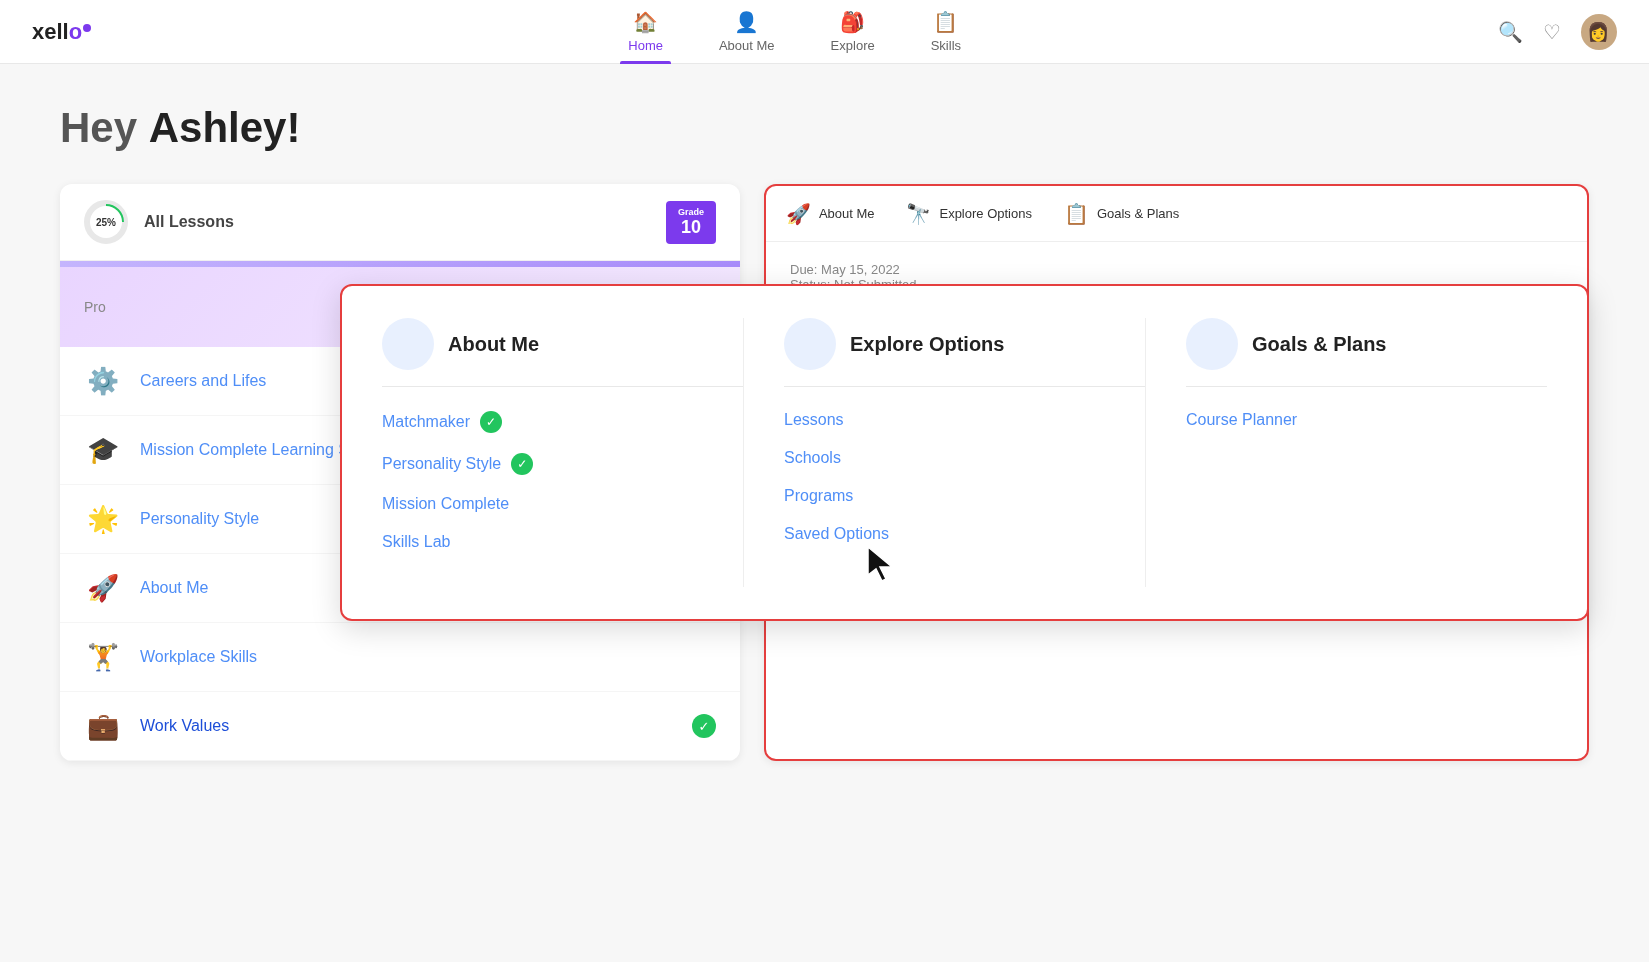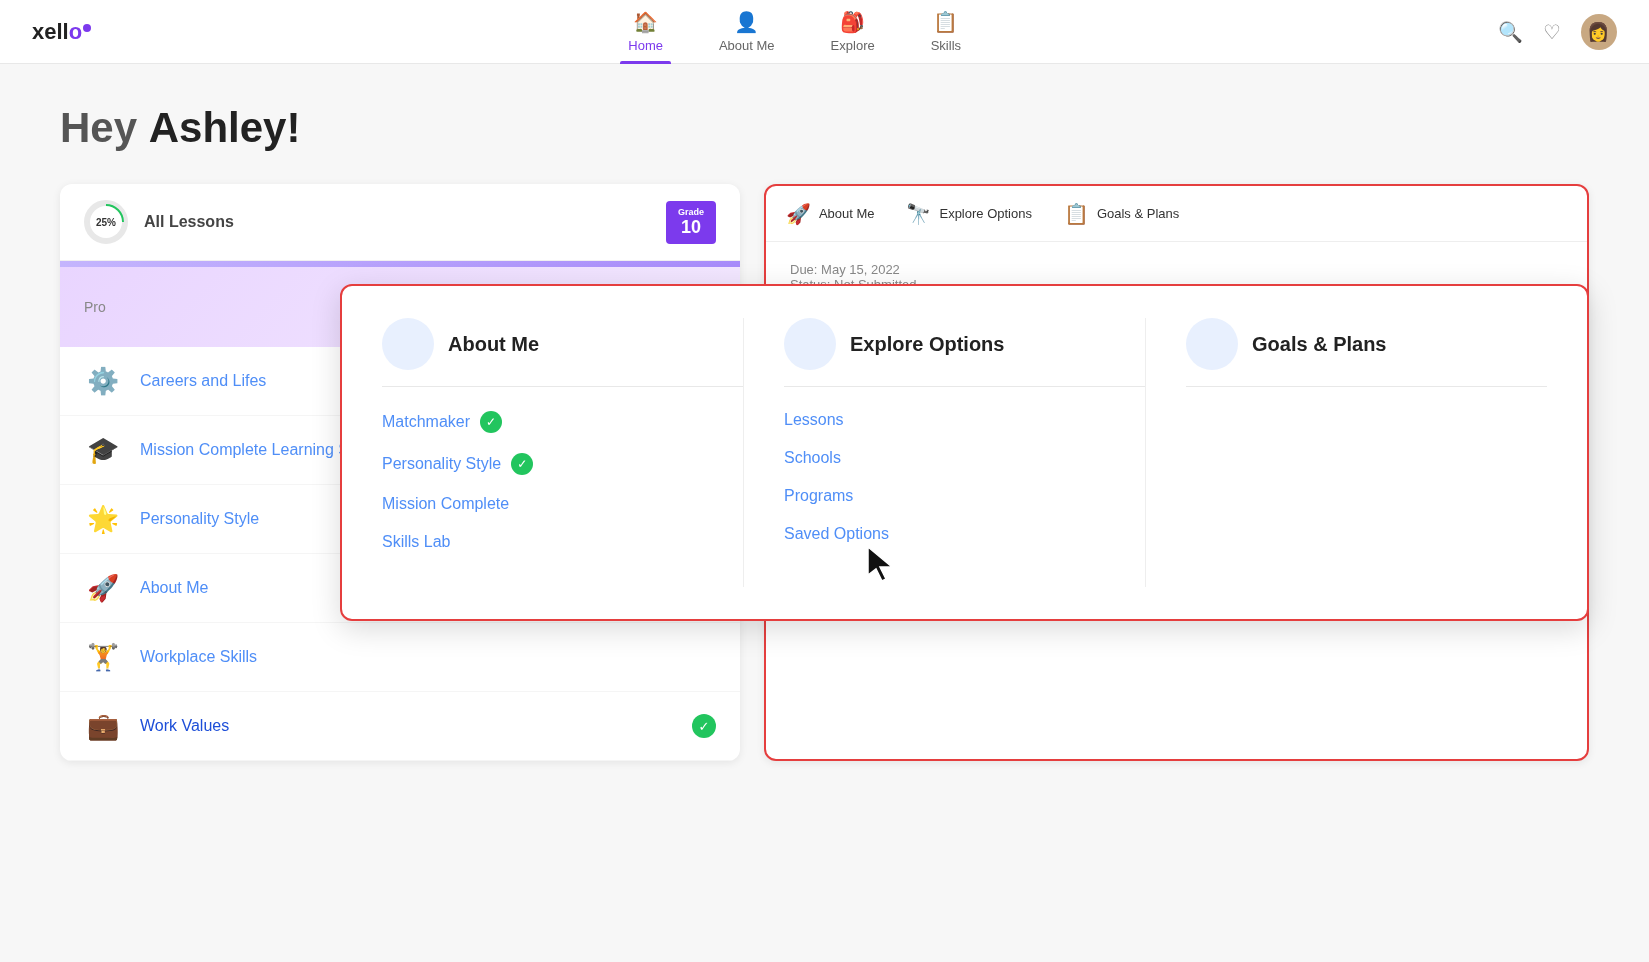--- a/index.html
+++ b/index.html
@@ -298,6 +298,9 @@
       </div>
       <div class="mega-divider"></div>
 
+      <a class="mega-link">
+        <span>Course Planner</span>
+      </a>
     </div>
   </div>
 

